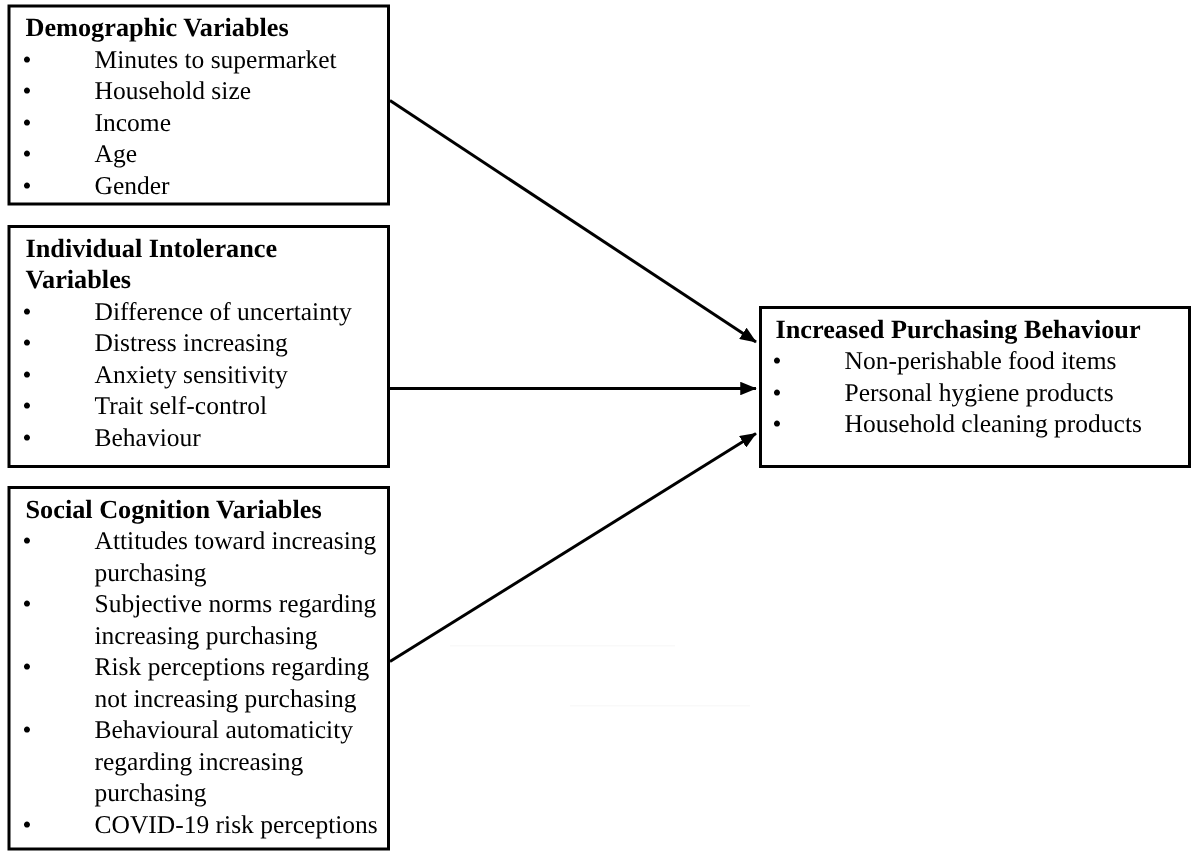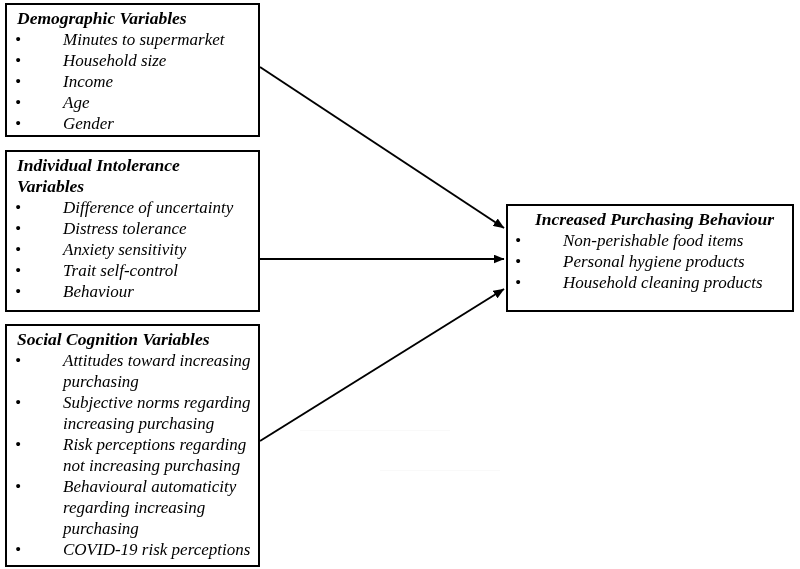--- a/index.html
+++ b/index.html
@@ -21,7 +21,6 @@
     top: 0;
     width: 800px;
     height: 400px;
-    font-style: italic;
   }
   .arrow-layer {
     position: absolute;

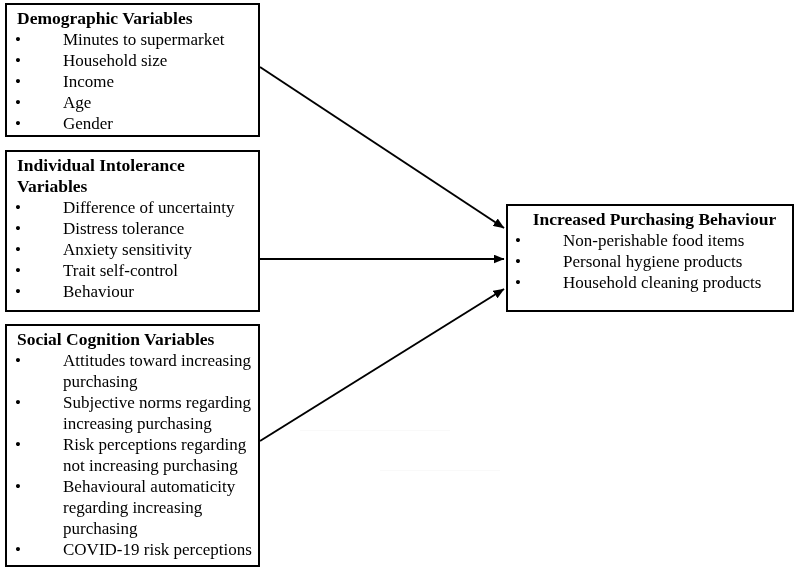--- a/index.html
+++ b/index.html
@@ -138,7 +138,7 @@
         </li>
       <li>
           <span class="bullet-dot">•</span>
-          <span class="bullet-text">Distress tolerance</span>
+          <span class="bullet-text">Distress increasing</span>
         </li>
       <li>
           <span class="bullet-dot">•</span>

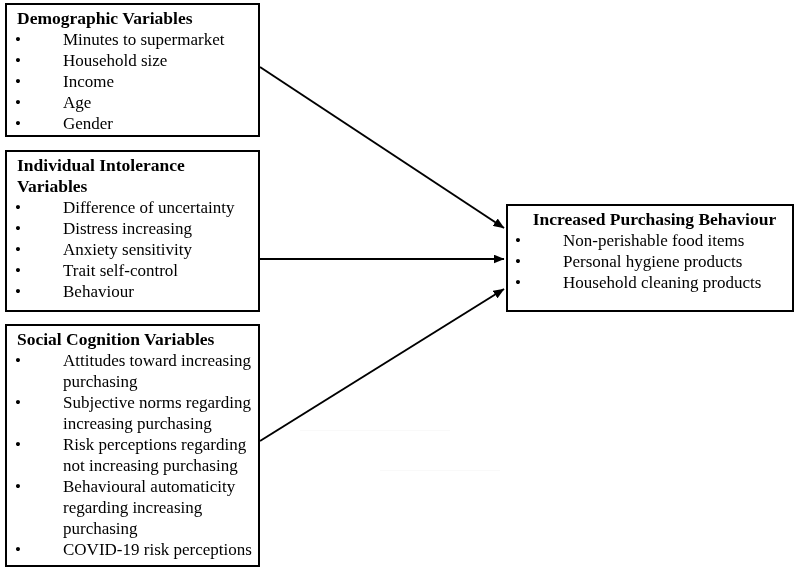--- a/index.html
+++ b/index.html
@@ -75,7 +75,7 @@
   #box-individual  { left: 5px;   top: 150px; width: 255px; height: 162px; }
   #box-social      { left: 5px;   top: 324px; width: 255px; height: 243px; }
   #box-outcome     { left: 506px; top: 204px; width: 288px; height: 108px; }
-  #box-outcome .box-title { padding-left: 9px; text-align: center; }
+  #box-outcome .box-title { padding-left: 9px; }
   #box-outcome .bullets li { margin-left: 7px; }
   .scan-noise {
     position: absolute;

